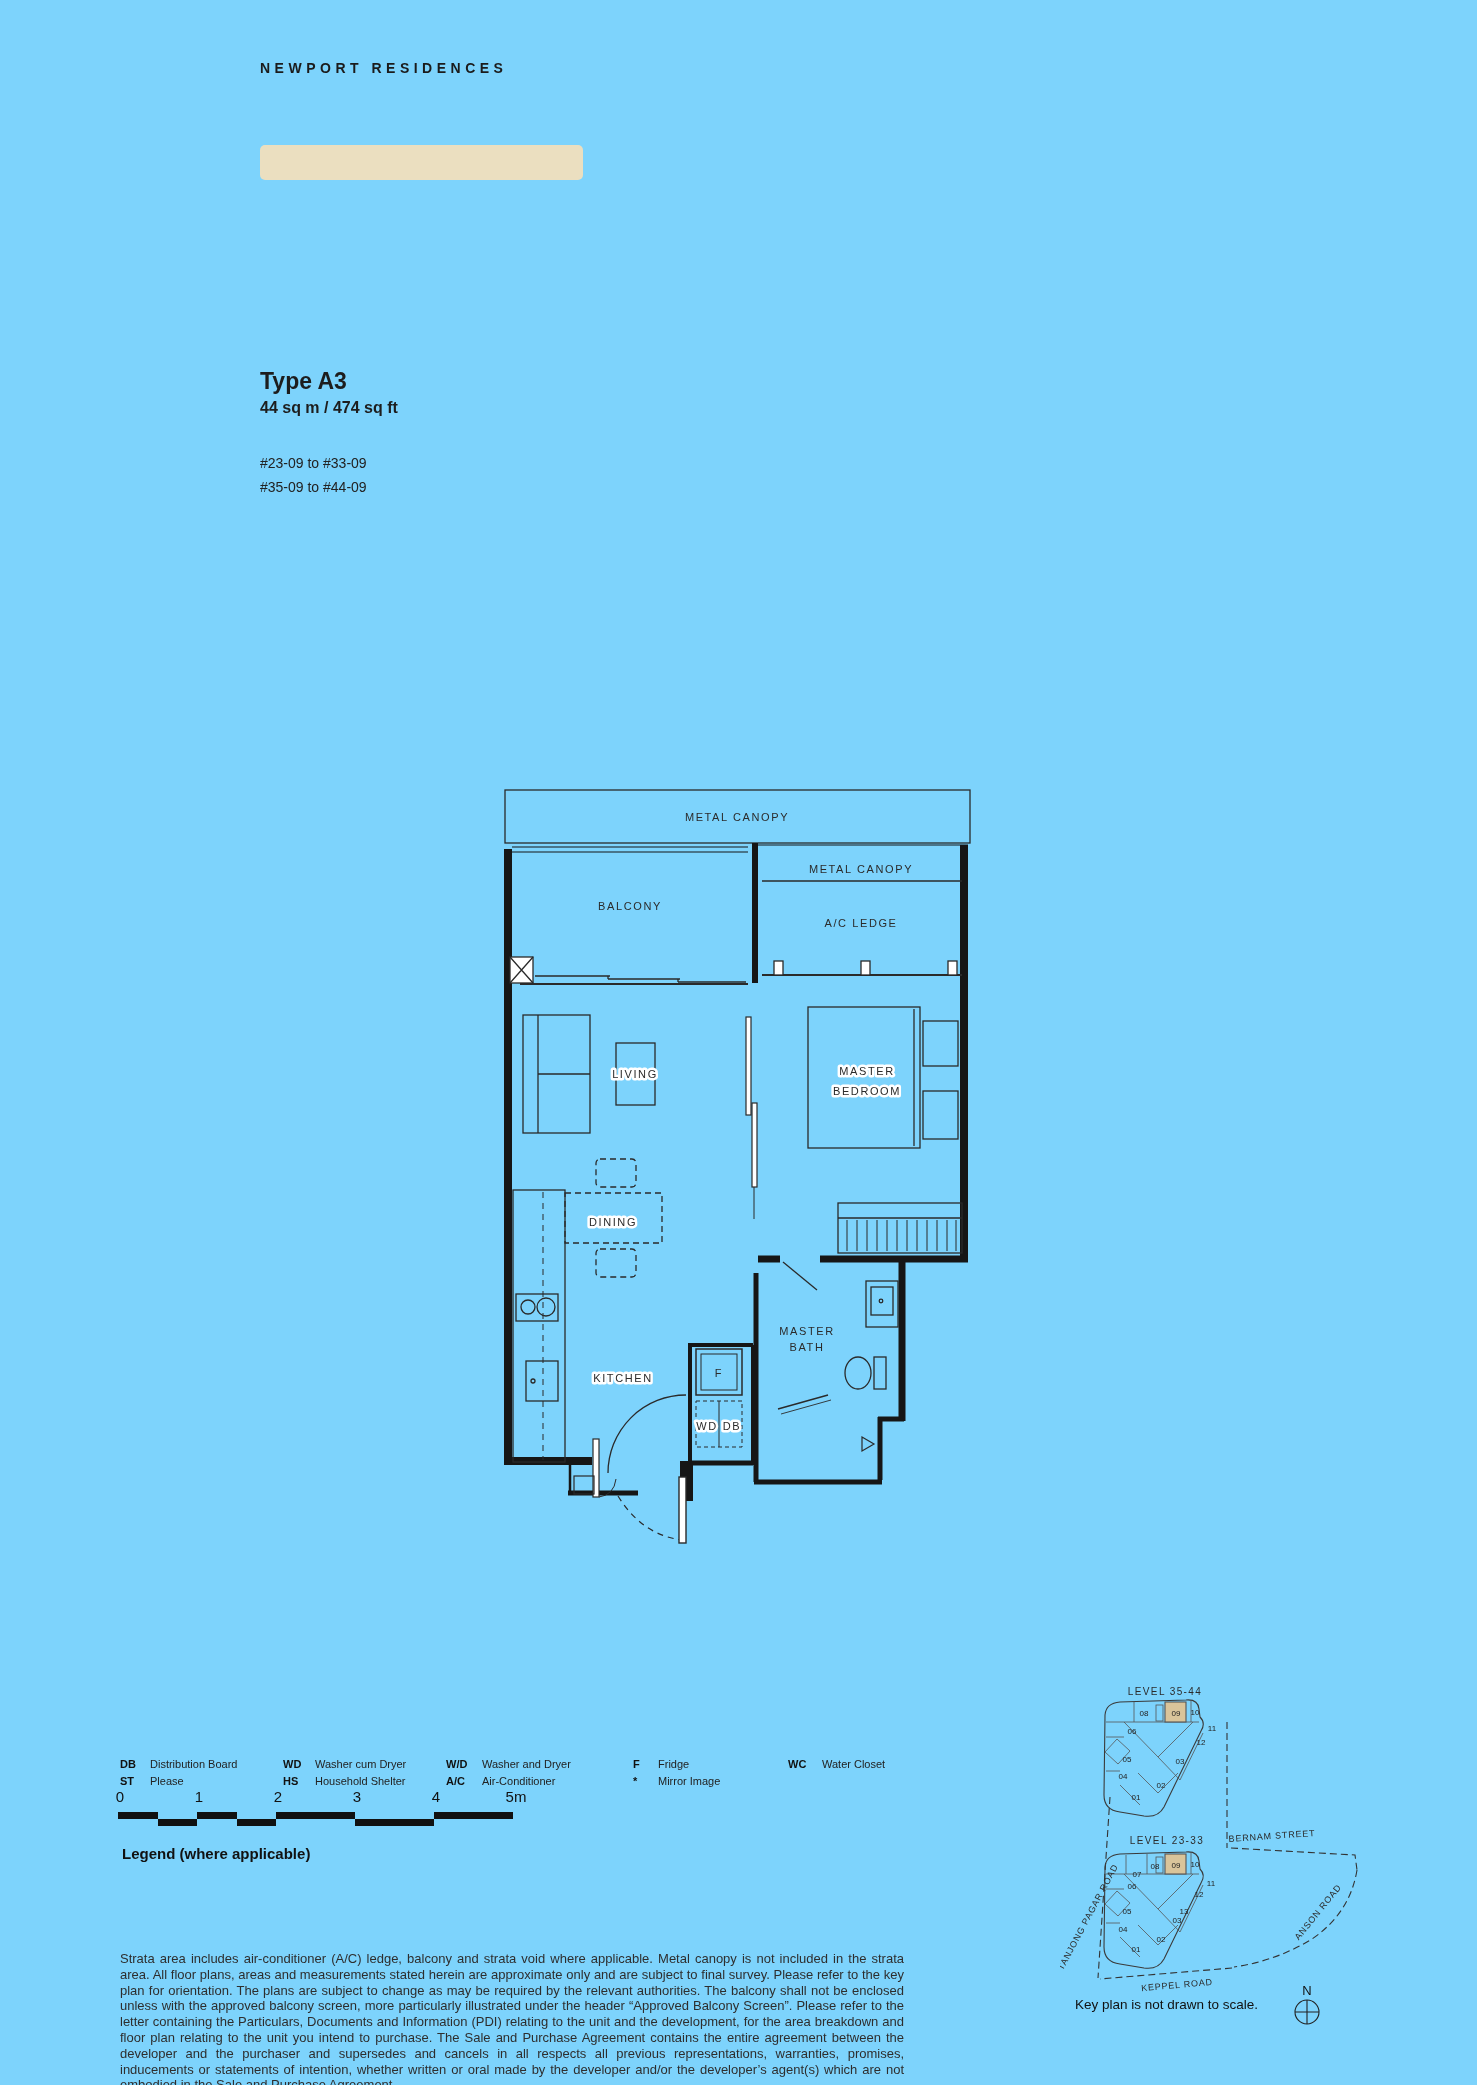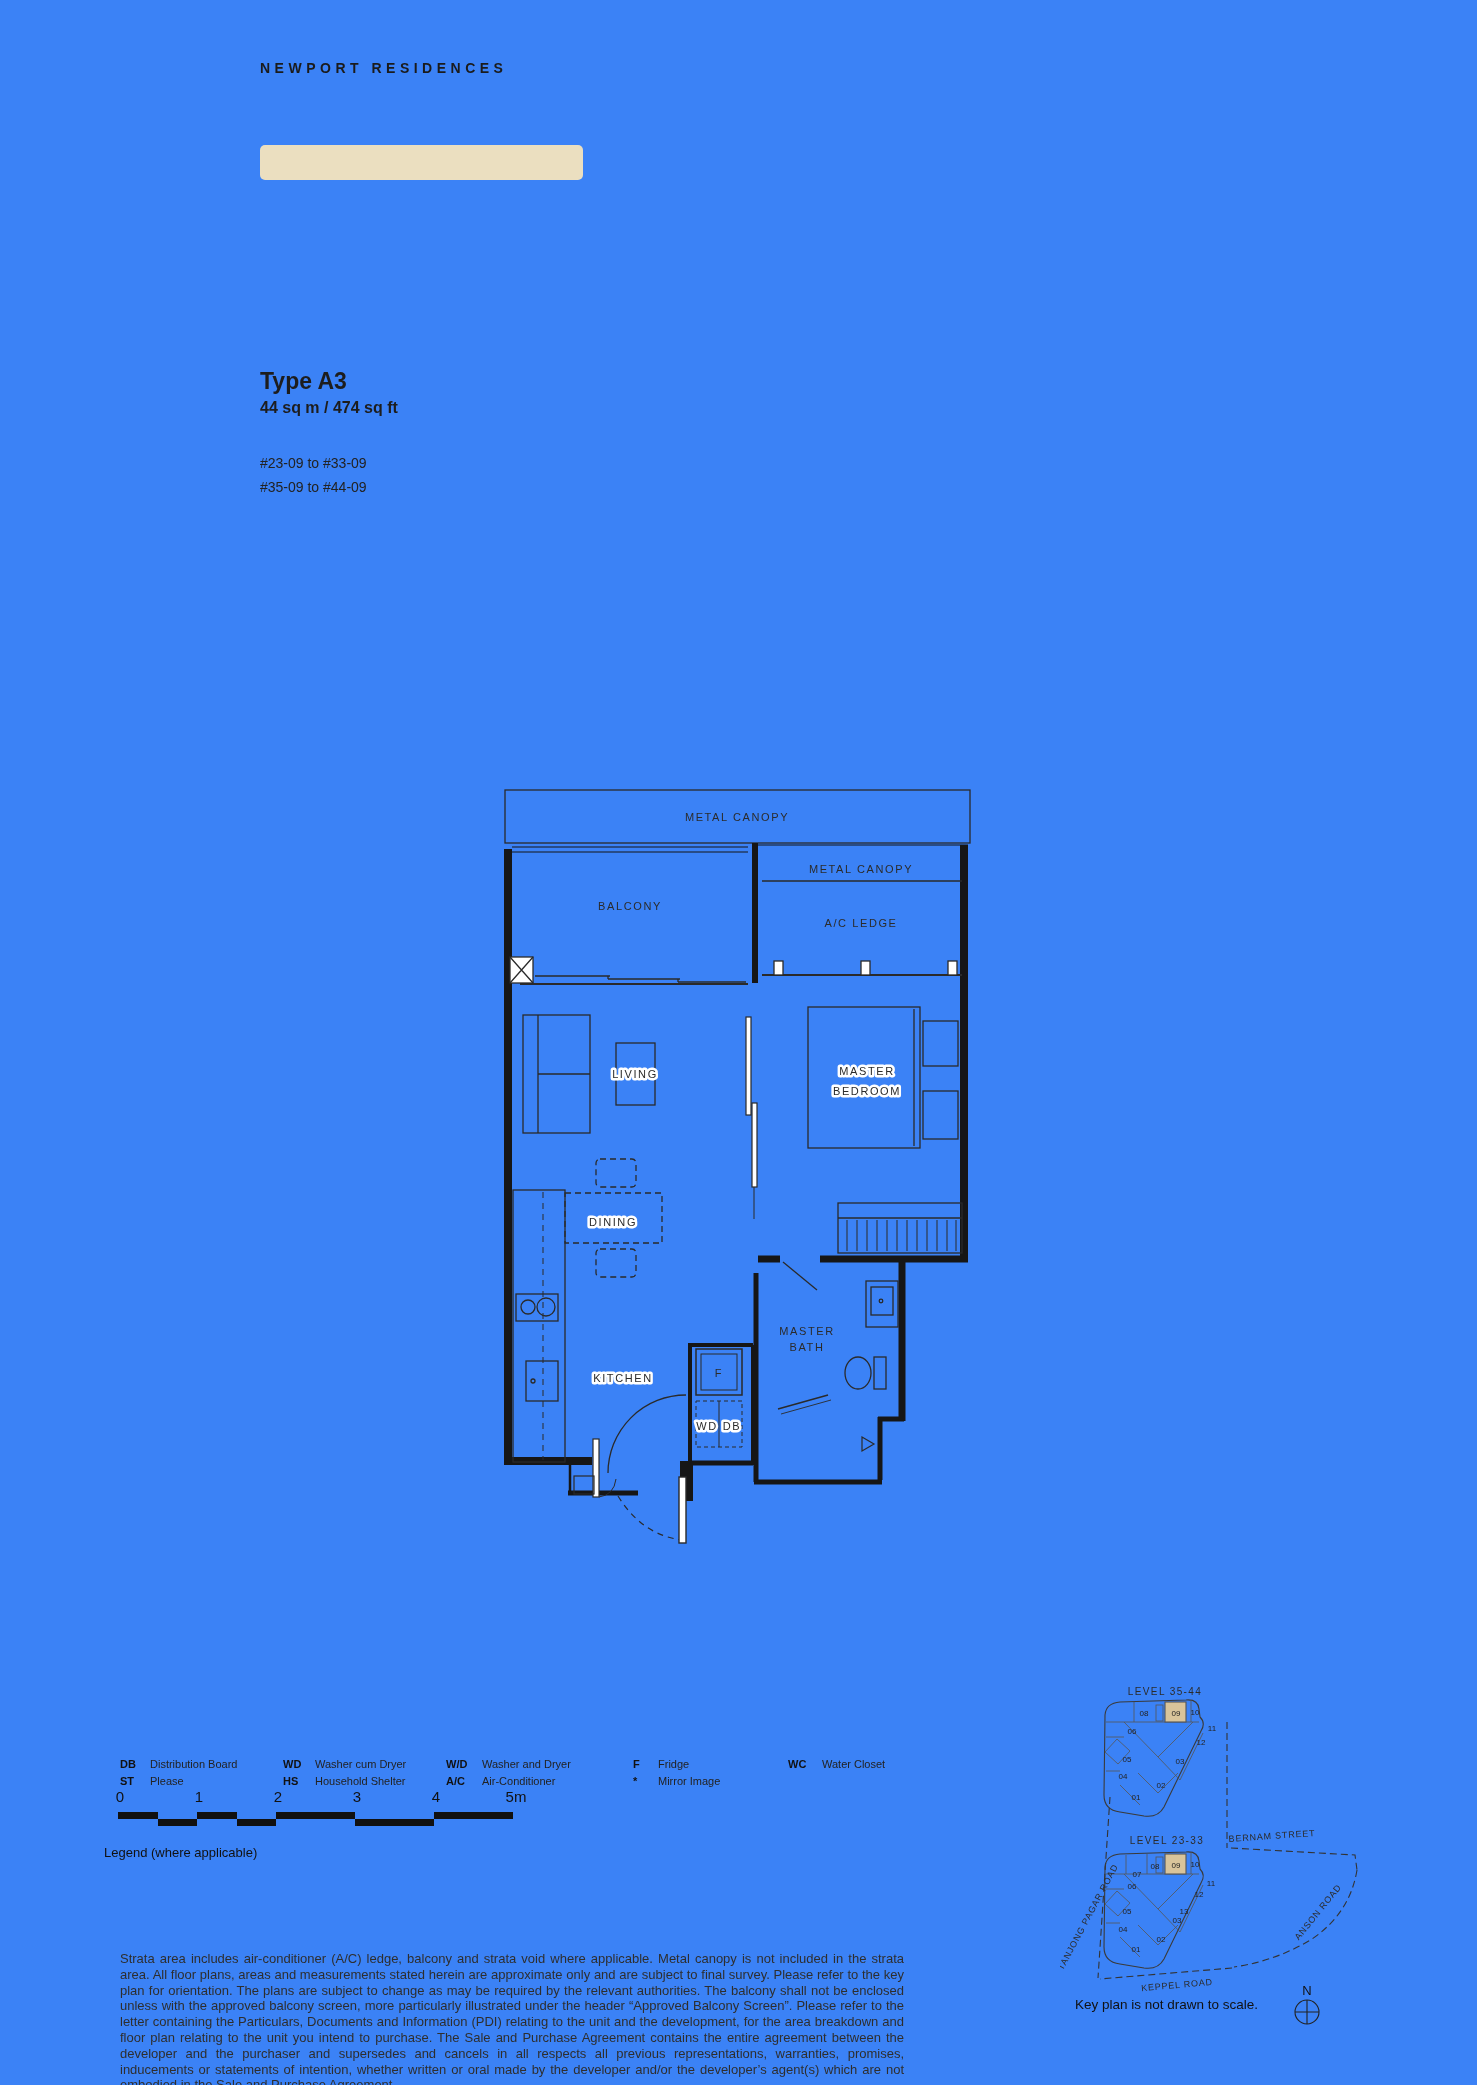--- a/index.html
+++ b/index.html
@@ -6,7 +6,7 @@
   * { margin:0; padding:0; box-sizing:border-box; }
   body { background:#f2f2f2; }
   .page {
-    position:relative; width:1477px; height:2085px; background:#3b82f6;
+    position:relative; width:1477px; height:2085px; background:#7dd3fc;
     font-family:"Liberation Sans", sans-serif; color:#1d1d1d; overflow:hidden;
     margin:0 auto;
   }

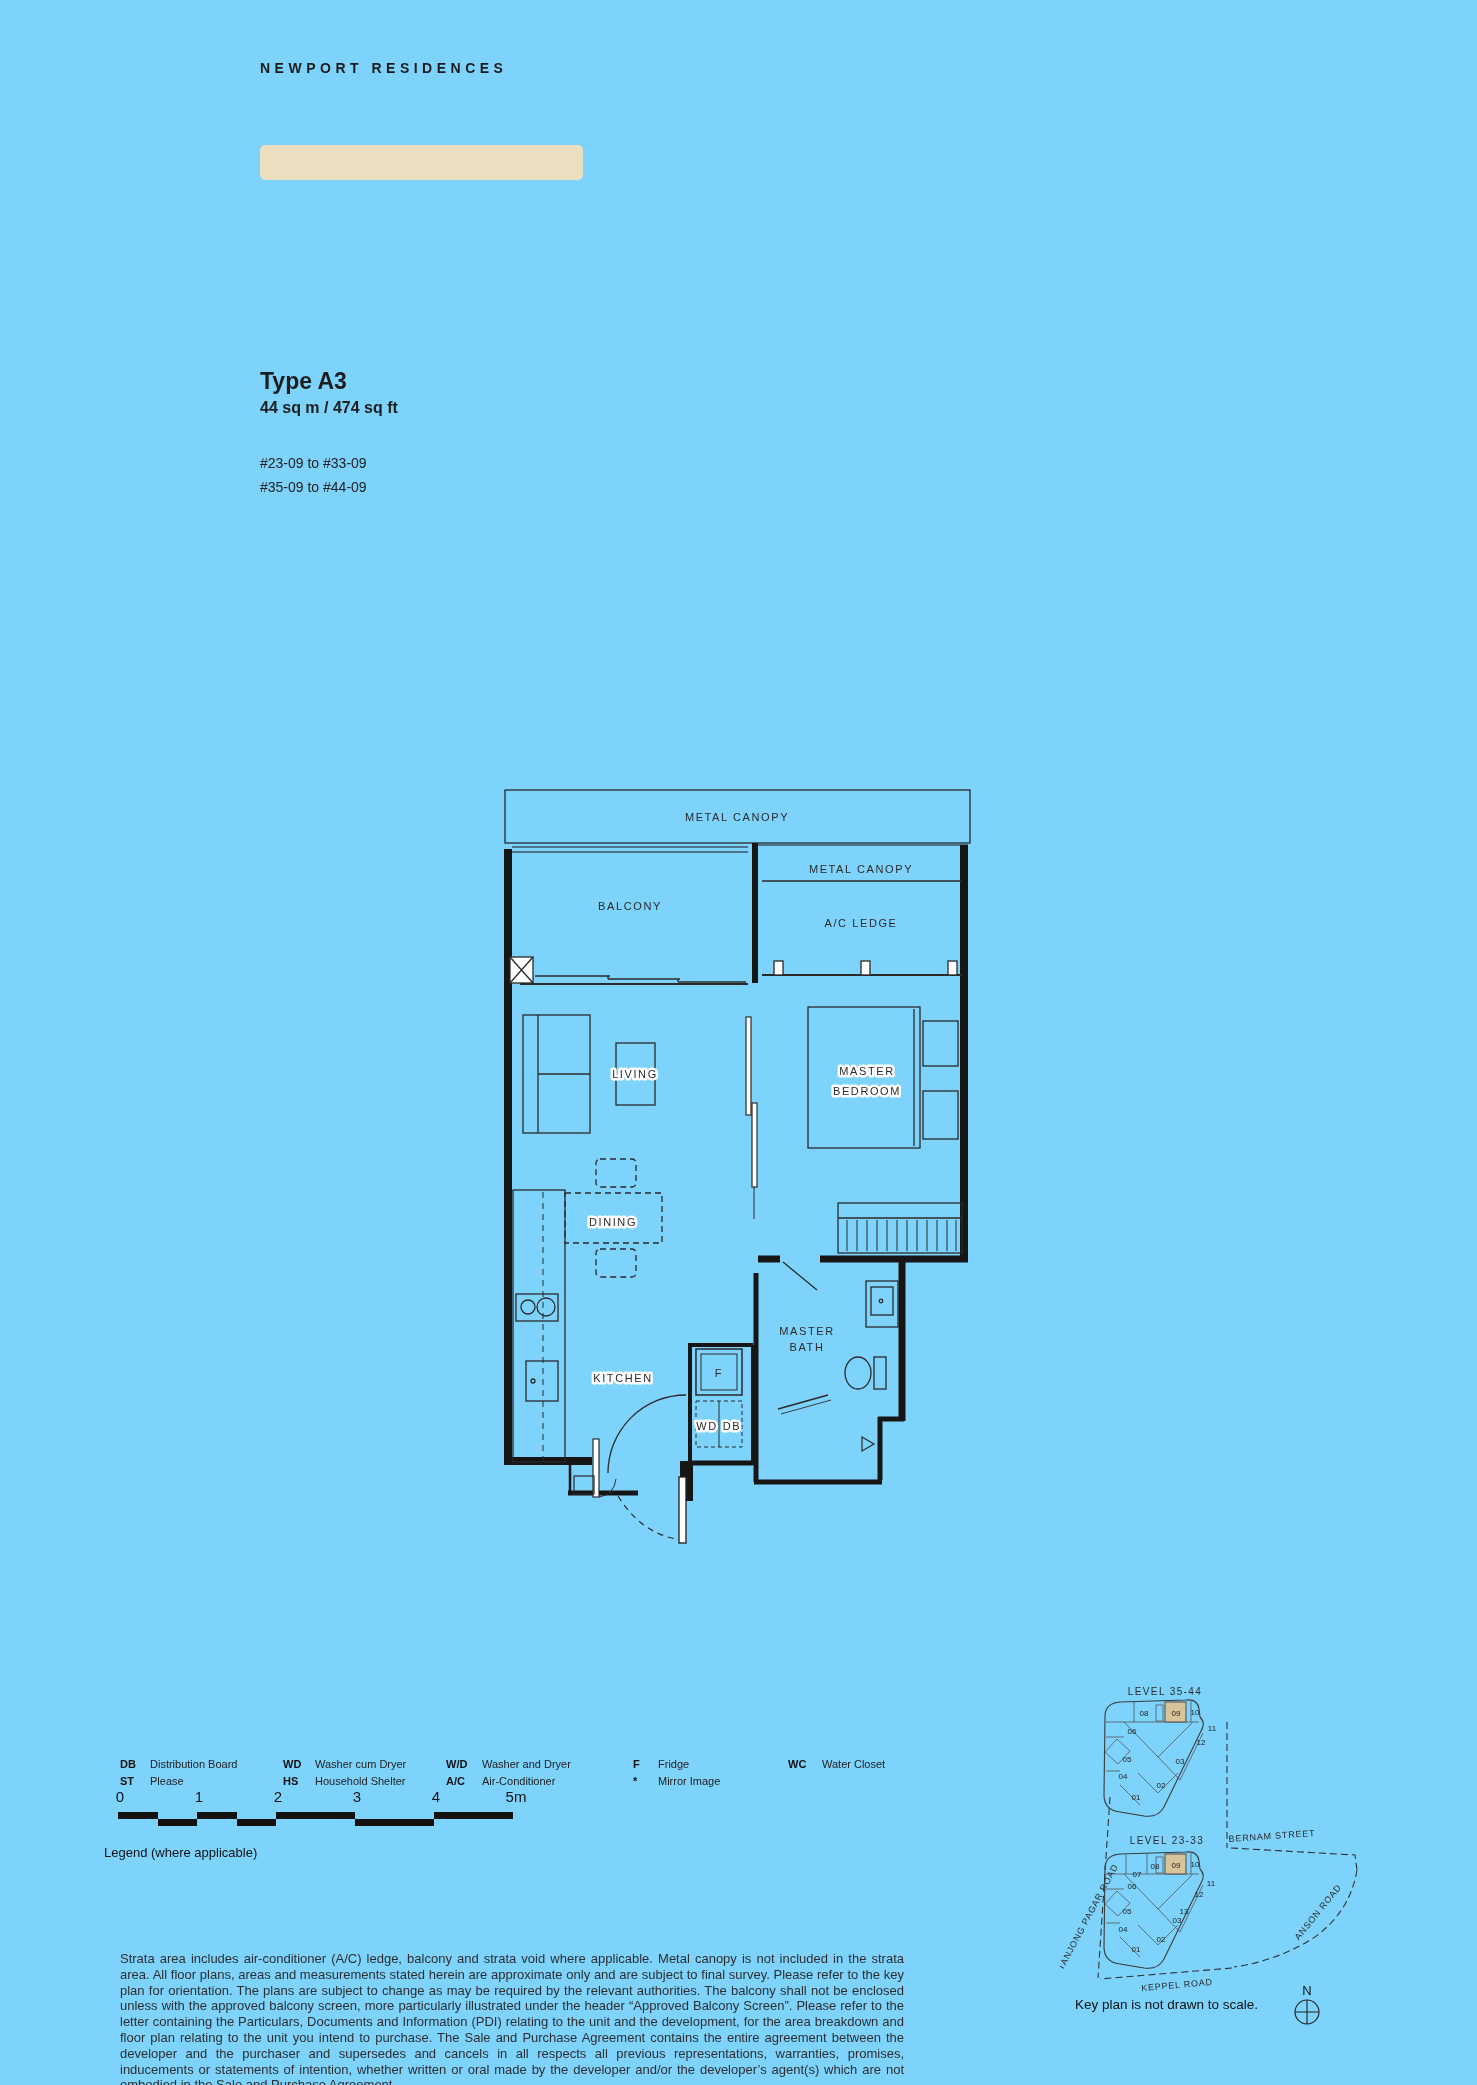--- a/index.html
+++ b/index.html
@@ -42,7 +42,7 @@
   .scale-bars .seg { position:absolute; height:7px; background:#111; }
   .scale-bars .seg.top { top:0; } .scale-bars .seg.bot { top:7px; }
 
-  .legend-title { position:absolute; left:104px; top:1845px; font-size:13px; font-weight:normal; color:#111; }
+  .legend-title { position:absolute; left:122px; top:1845px; font-size:15px; font-weight:bold; color:#111; }
   .legend-col { position:absolute; top:1756px; font-size:11px; line-height:17px; color:#222; white-space:nowrap; }
   .legend-col .abbr { display:inline-block; font-weight:bold; color:#111; }
 

